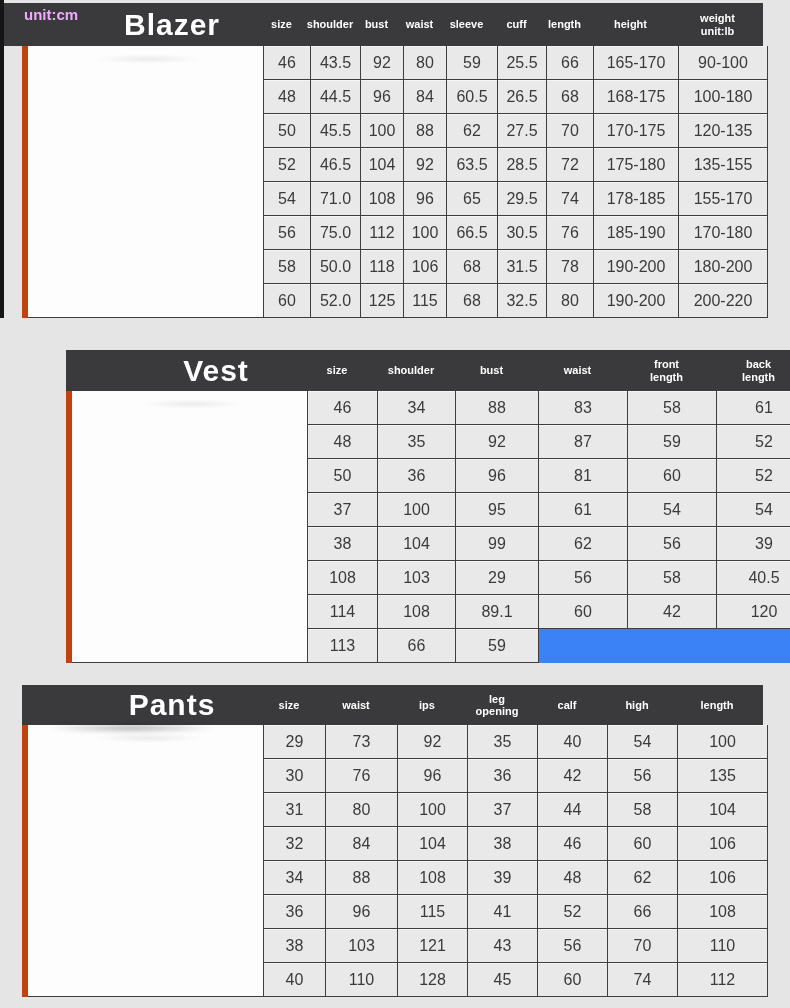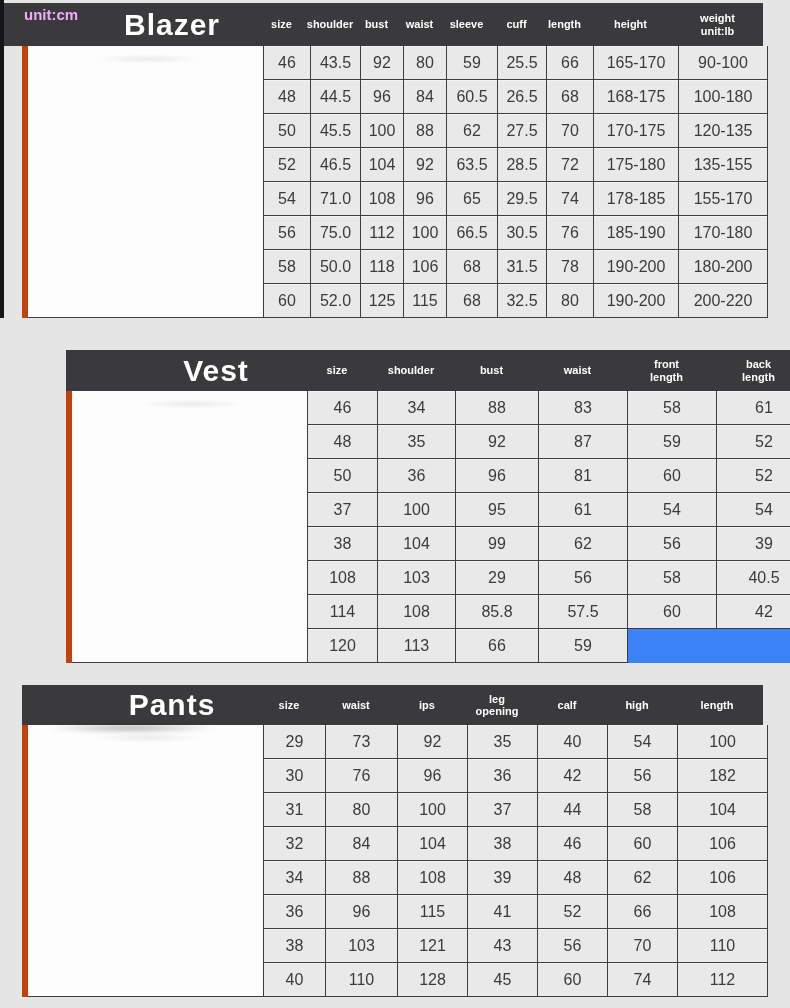--- a/index.html
+++ b/index.html
@@ -242,7 +242,7 @@
         <div class="cell">40.5</div>
         <div class="cell">114</div>
         <div class="cell">108</div>
-        <div class="cell">85.8</div>
+        <div class="cell">89.1</div>
         <div class="cell">57.5</div>
         <div class="cell">60</div>
         <div class="cell">42</div>

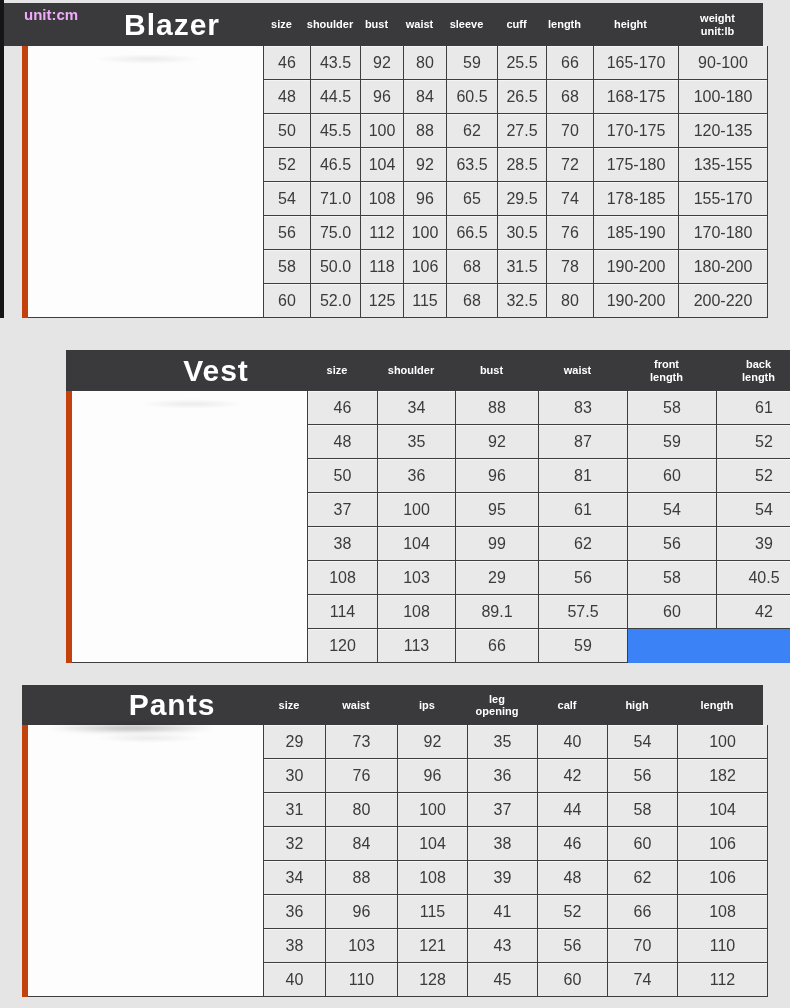--- a/index.html
+++ b/index.html
@@ -243,7 +243,6 @@
         <div class="cell">114</div>
         <div class="cell">108</div>
         <div class="cell">89.1</div>
-        <div class="cell">57.5</div>
         <div class="cell">60</div>
         <div class="cell">42</div>
         <div class="cell">120</div>

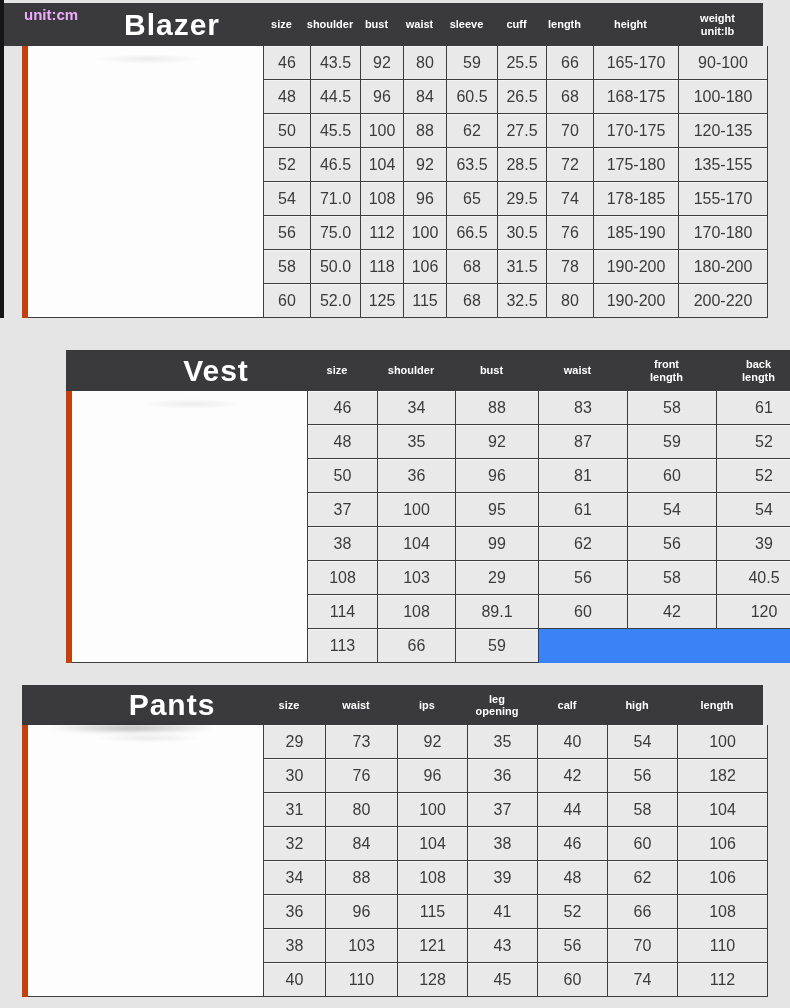--- a/index.html
+++ b/index.html
@@ -280,7 +280,7 @@
         <div class="cell">36</div>
         <div class="cell">42</div>
         <div class="cell">56</div>
-        <div class="cell">182</div>
+        <div class="cell">135</div>
         <div class="cell">31</div>
         <div class="cell">80</div>
         <div class="cell">100</div>

